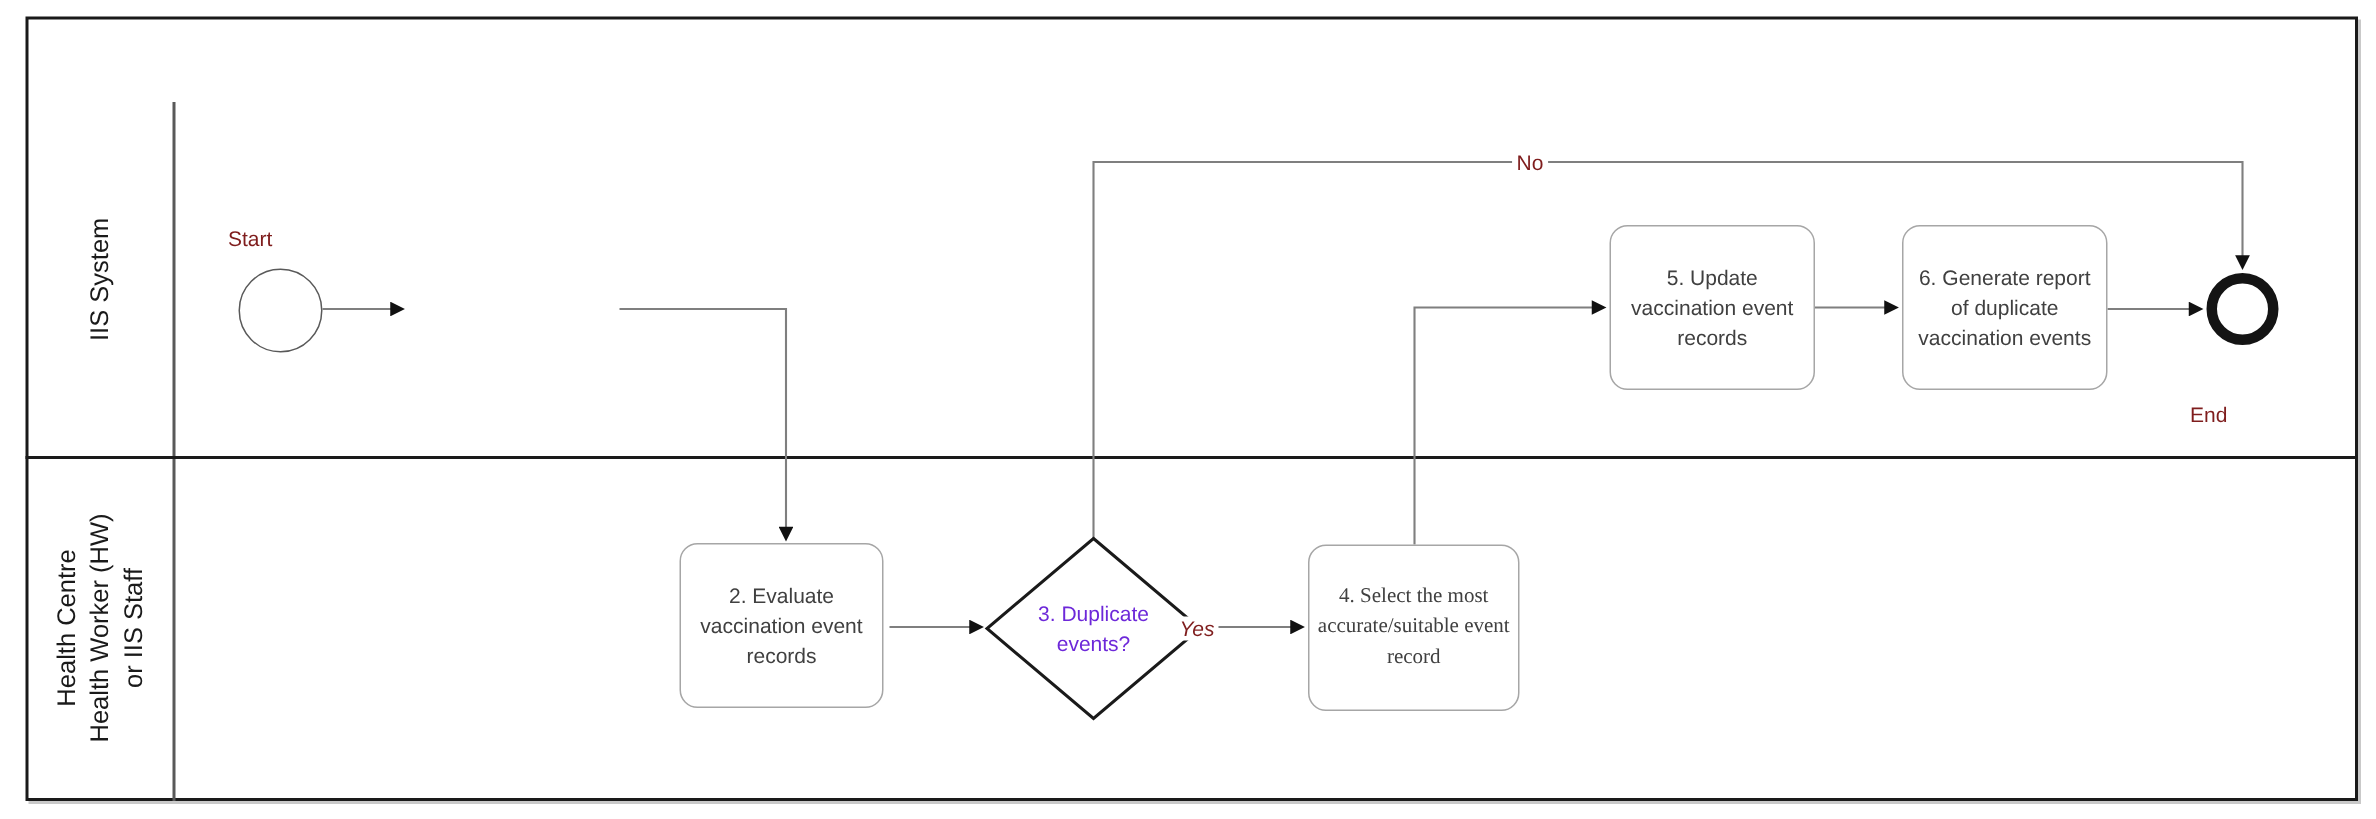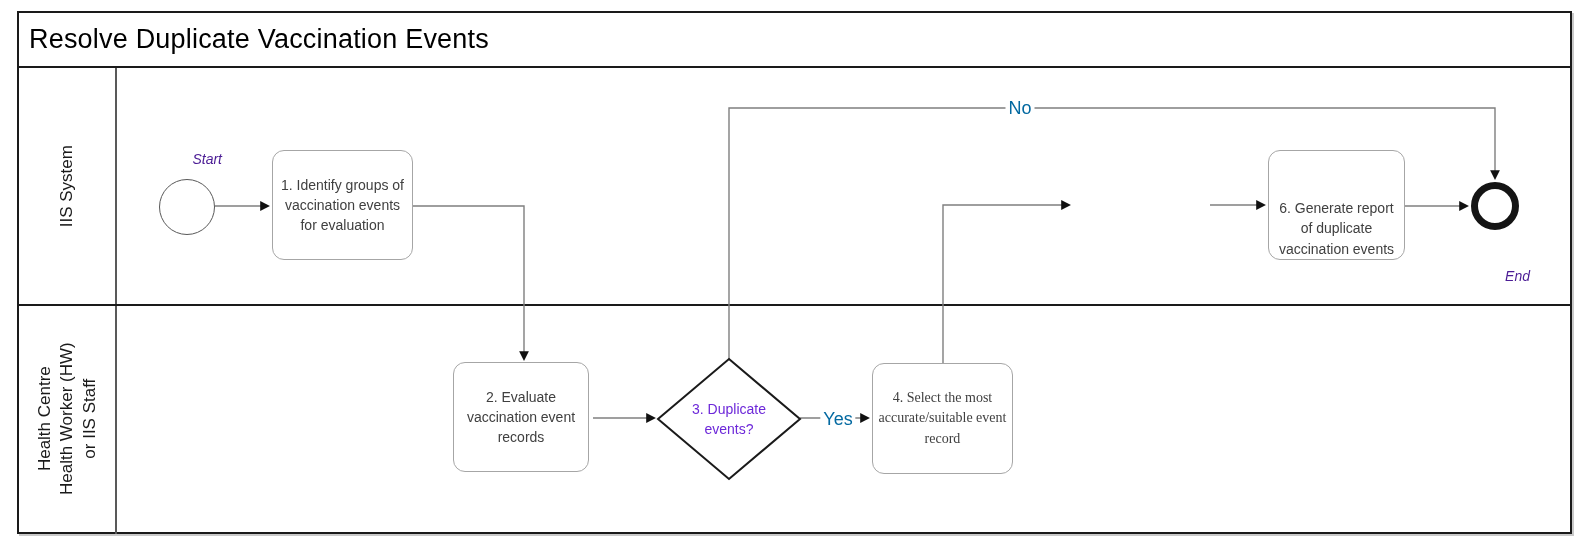--- a/index.html
+++ b/index.html
@@ -112,9 +112,6 @@
 <div id="canvas">
 
   <div class="abs pool-border"></div>
-  <div class="abs title-band">
-    <span>Resolve Duplicate Vaccination Events</span>
-  </div>
   <div class="abs label-col-divider"></div>
   <div class="abs lane-divider"></div>
 

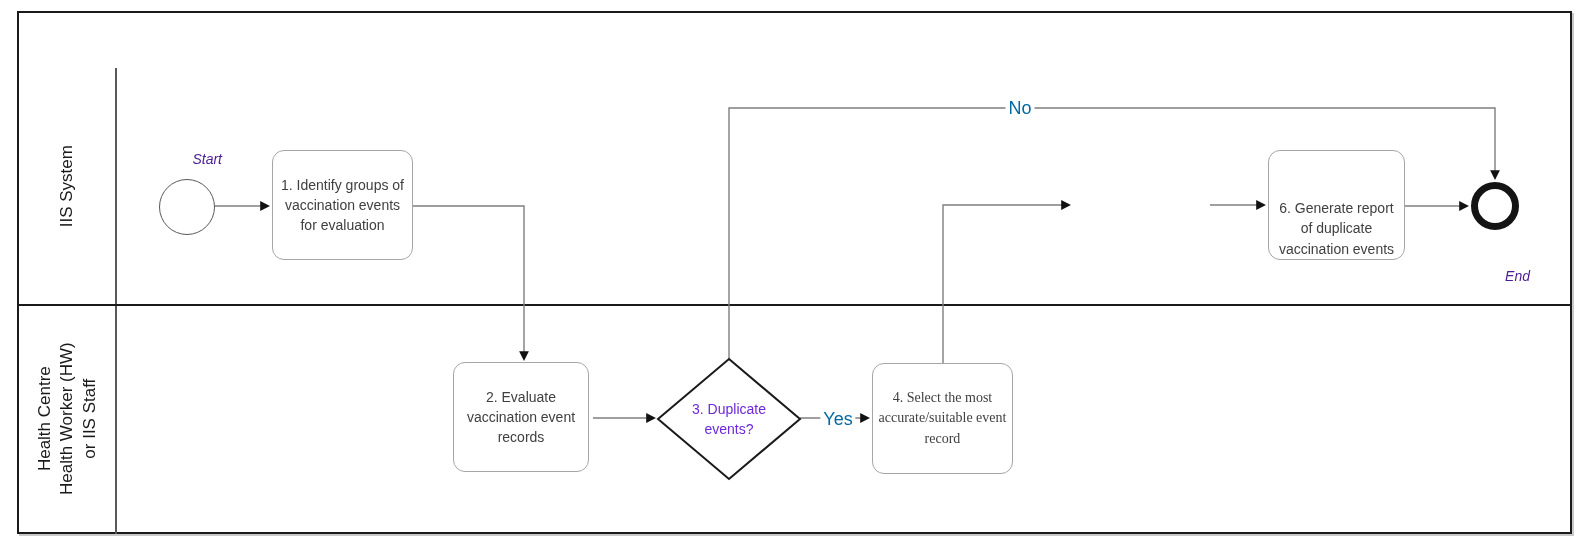--- a/index.html
+++ b/index.html
@@ -95,8 +95,8 @@
     transform: translate(-50%, -50%);
     background: #fff;
     padding: 0 3px;
-    font-size: 18px;
-    color: #0369a1;
+    font-size: 14px;
+    color: #7f1d1d;
     white-space: nowrap;
   }
   .edge-label-yes { left: 838px; top: 419px; }

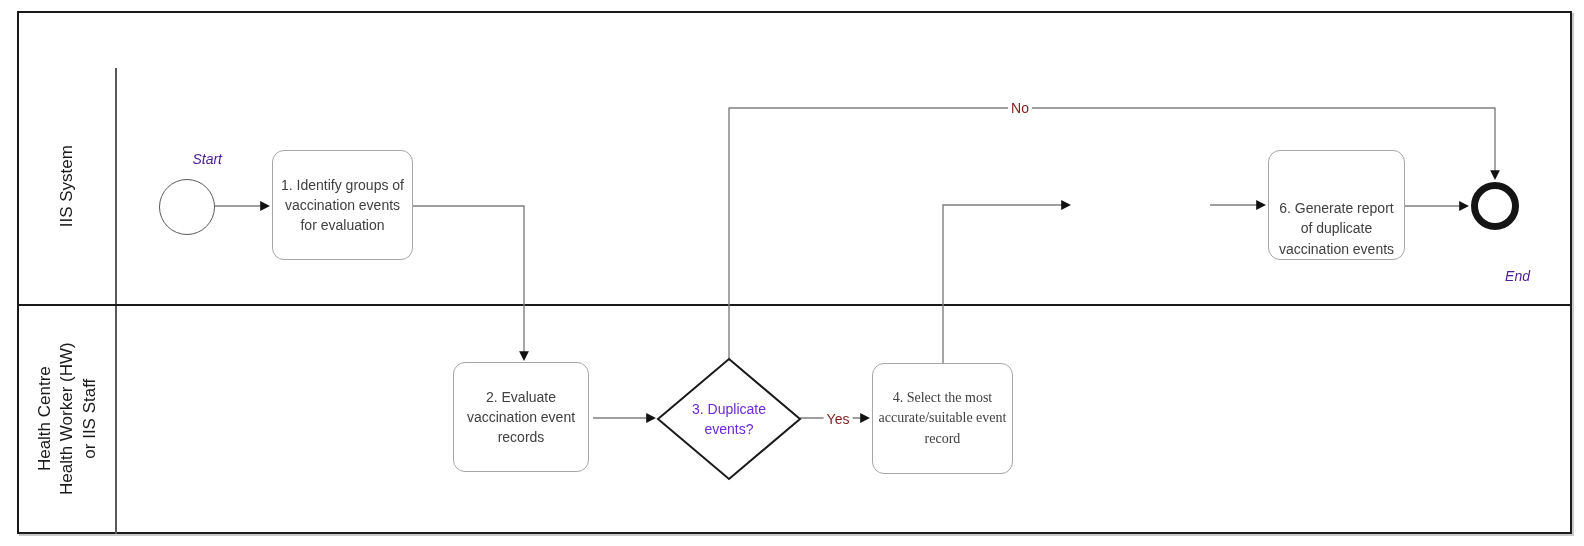--- a/index.html
+++ b/index.html
@@ -81,7 +81,7 @@
     box-sizing: border-box; background: #fff;
   }
   .event-label {
-    font-size: 14px; color: #4c1d95; text-align: right; font-style: italic;
+    font-size: 14px; color: #7f1d1d; text-align: left;
   }
   .start-label { left: 152px; top: 151px; width: 70px; }
   .end-label   { left: 1460px; top: 268px; width: 70px; }

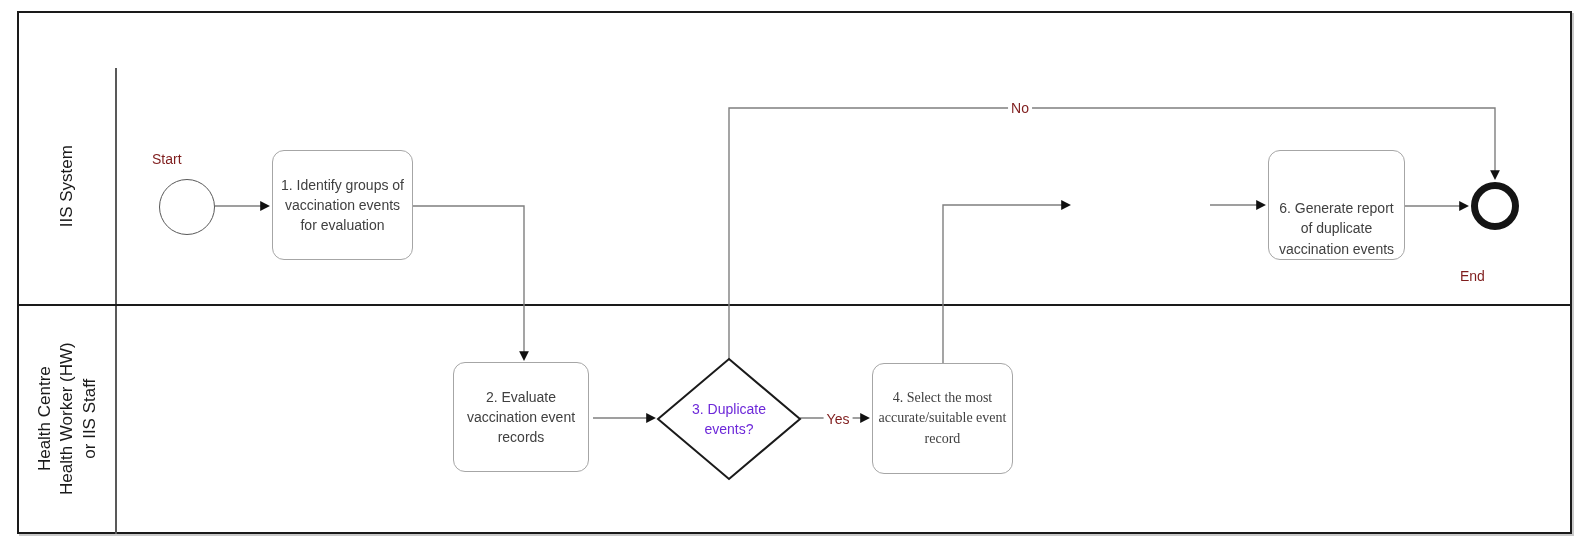--- a/index.html
+++ b/index.html
@@ -148,9 +148,6 @@
   <div class="abs end-circle"></div>
   <div class="abs event-label end-label">End</div>
 
-  <div class="abs task task-1">
-    <span>1. Identify groups of vaccination events for evaluation</span>
-  </div>
   <div class="abs task task-2">
     <span>2. Evaluate vaccination event records</span>
   </div>

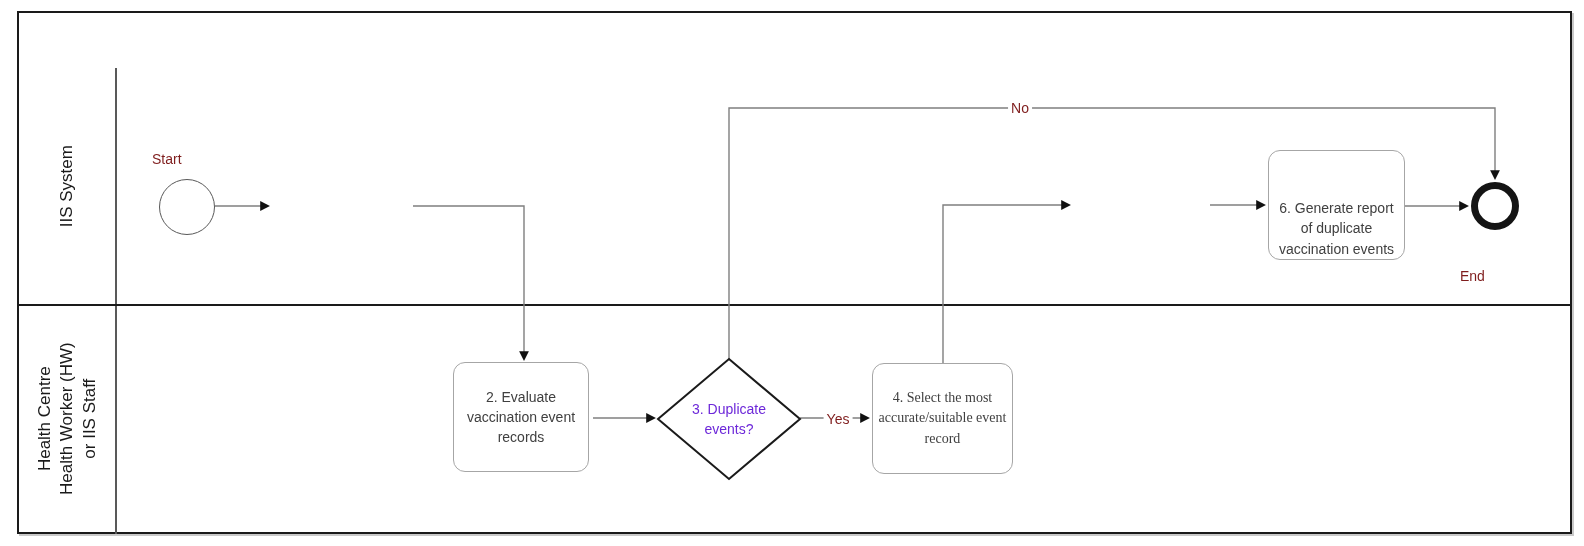--- a/index.html
+++ b/index.html
@@ -157,6 +157,9 @@
   <div class="abs task task-4">
     <span>4. Select the most accurate/suitable event record</span>
   </div>
+  <div class="abs task task-5">
+    <span>5. Update vaccination event records</span>
+  </div>
   <div class="abs task task-6">
     <span>6. Generate report of duplicate vaccination events</span>
   </div>

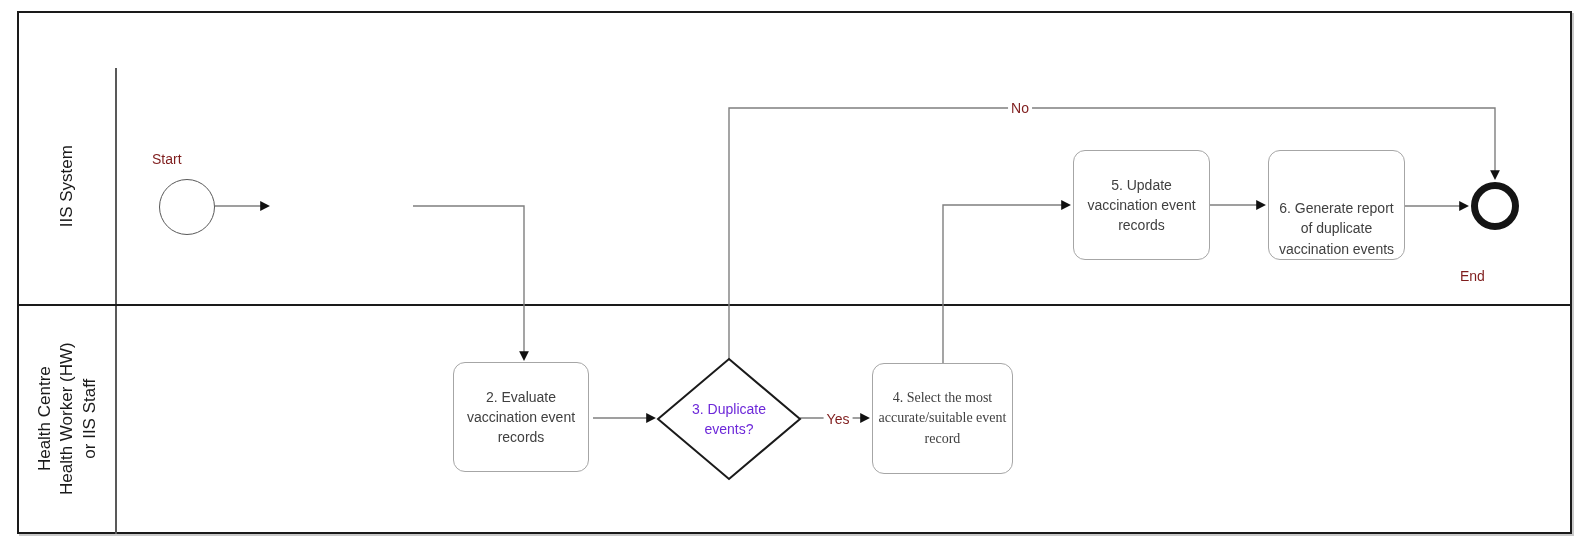--- a/index.html
+++ b/index.html
@@ -68,7 +68,7 @@
   .task-2 { left: 453px;  top: 362px; width: 136px; height: 110px; }
   .task-4 { left: 872px;  top: 363px; width: 141px; height: 111px; padding: 0 5px; font-family: Liberation Serif, serif; }
   .task-5 { left: 1073px; top: 150px; width: 137px; height: 110px; }
-  .task-6 { left: 1268px; top: 150px; width: 137px; height: 110px; align-items: flex-end; }
+  .task-6 { left: 1268px; top: 150px; width: 137px; height: 110px; }
 
   .start-circle {
     left: 159px; top: 179px; width: 56px; height: 56px;

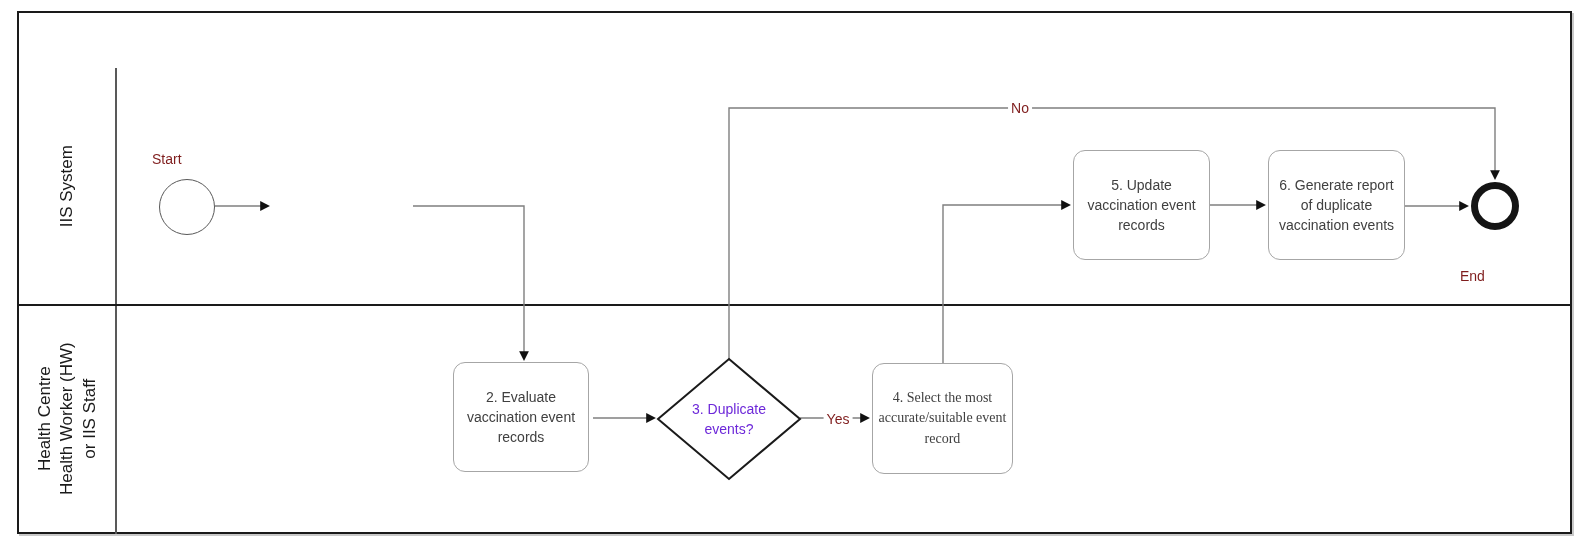--- a/index.html
+++ b/index.html
@@ -99,7 +99,7 @@
     color: #7f1d1d;
     white-space: nowrap;
   }
-  .edge-label-yes { left: 838px; top: 419px; }
+  .edge-label-yes { left: 798px; top: 419px; font-style: italic; }
   .edge-label-no  { left: 1020px; top: 108px; }
 
   #flow-svg { left: 0; top: 0; width: 1584px; height: 546px; pointer-events: none; }

